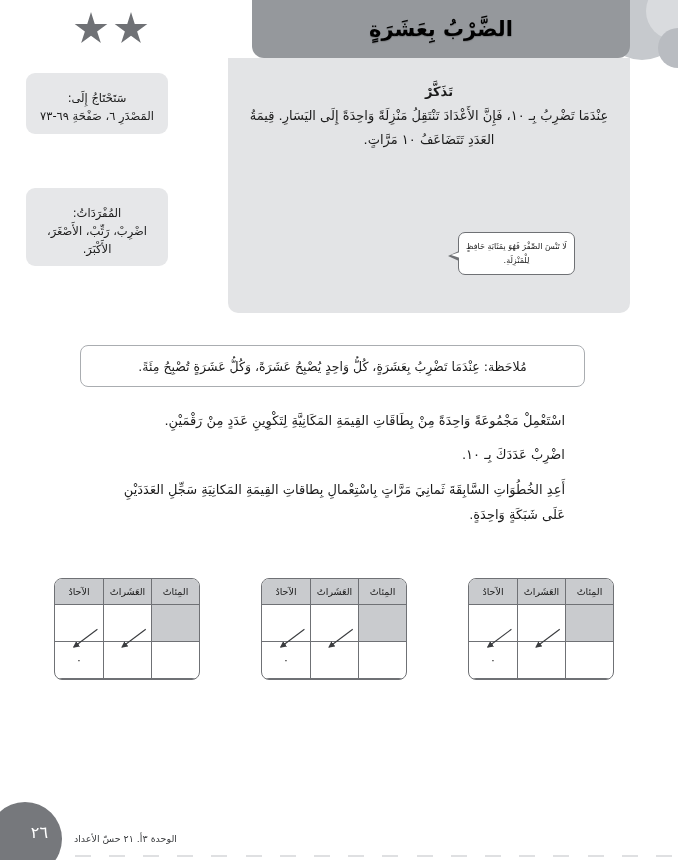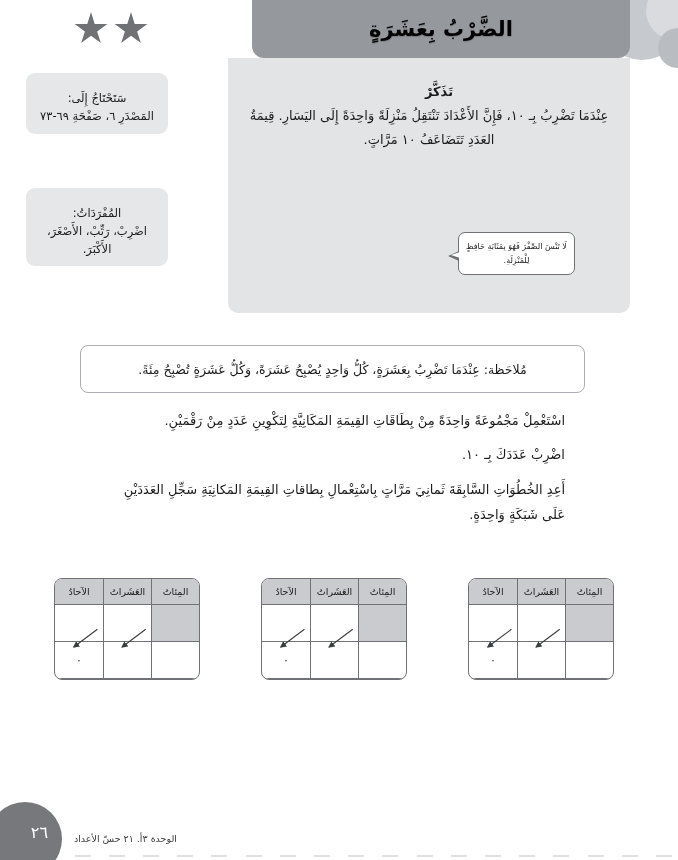--- a/index.html
+++ b/index.html
@@ -178,7 +178,7 @@
   .note-box {
     position: absolute;
     top: 345px; right: 93px;
-    width: 505px; height: 48px;
+    width: 505px; height: 42px;
     border: 1.3px solid #aaadb1;
     border-radius: 8px;
     background: #ffffff;

